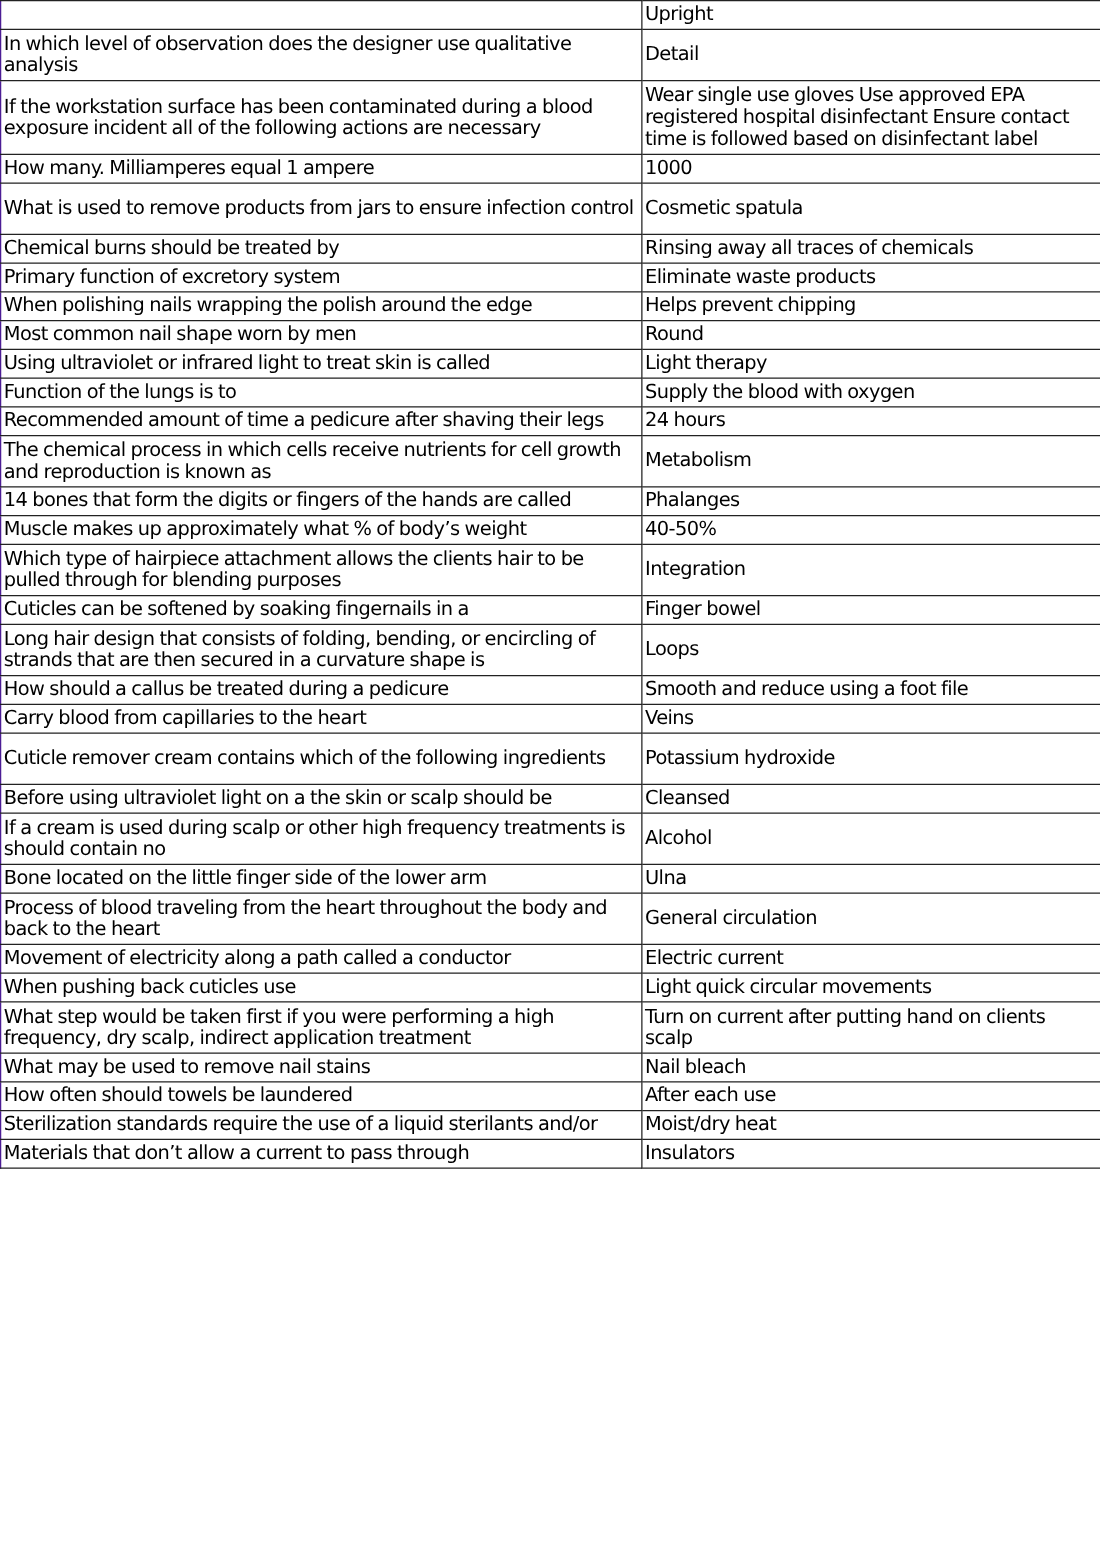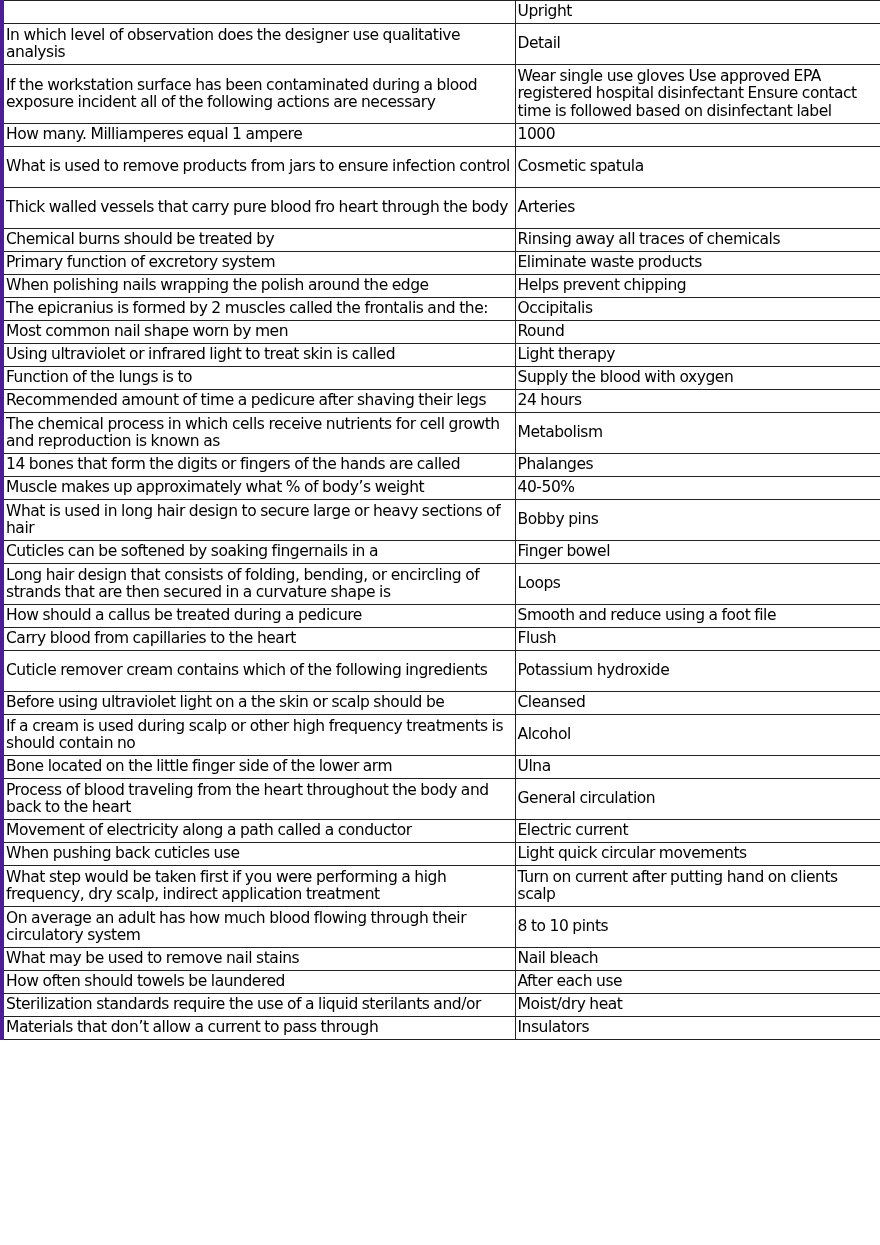--- a/index.html
+++ b/index.html
@@ -35,7 +35,7 @@
     }
     table.qa tr.two td { height: 40px; }
     table.qa tr.three td { height: 58px; }
-    table.qa td.q { border-left: 4px solid #4c1d95; }
+    table.qa td.q { border-left: 1px solid #4c1d95; }
     table.qa td.a { border-right: 1px solid #222; }
   </style>
 </head>

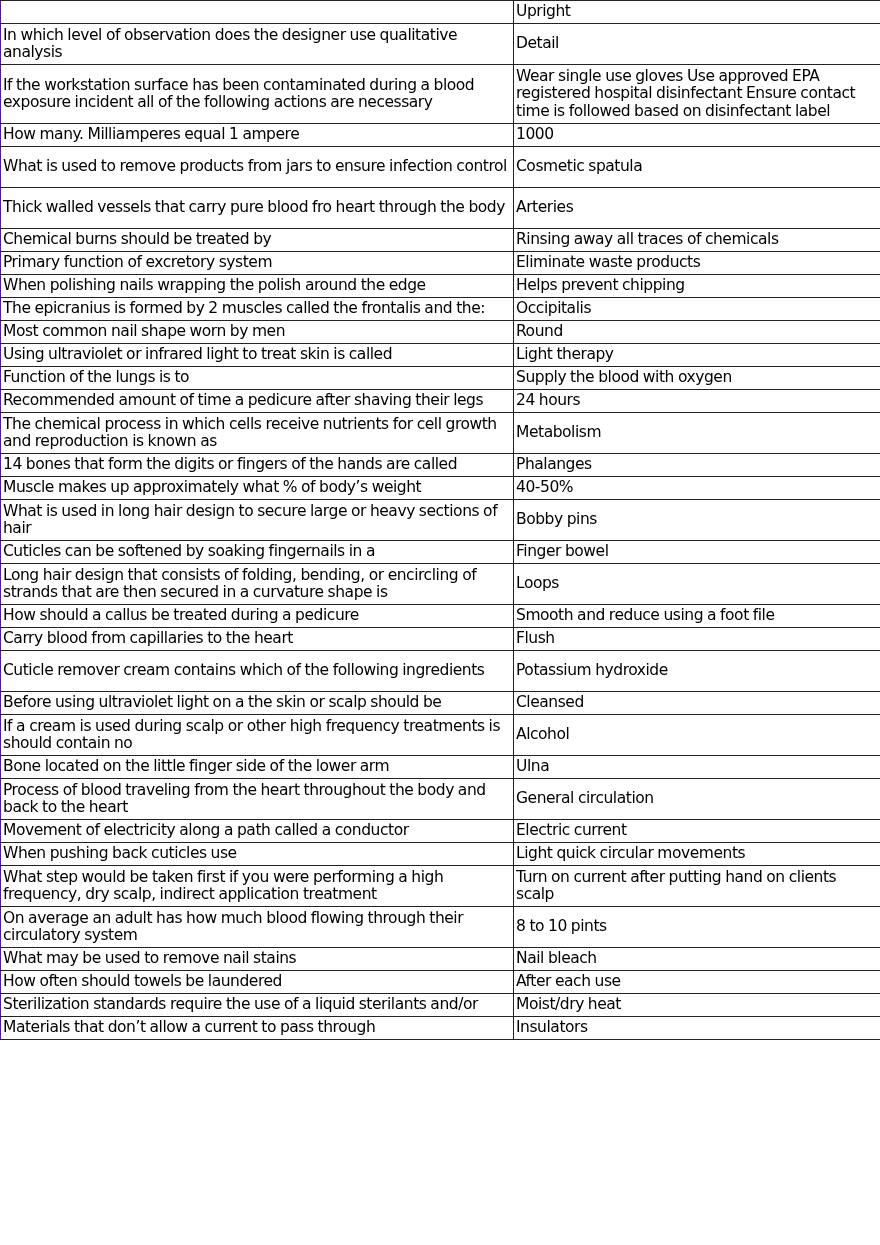--- a/index.html
+++ b/index.html
@@ -66,10 +66,6 @@
       <tr class="two">
         <td class="q">What is used to remove products from jars to ensure infection control</td>
         <td class="a">Cosmetic spatula</td>
-      </tr>
-      <tr class="two">
-        <td class="q">Thick walled vessels that carry pure blood fro heart through the body</td>
-        <td class="a">Arteries</td>
       </tr>
       <tr>
         <td class="q">Chemical burns should be treated by</td>

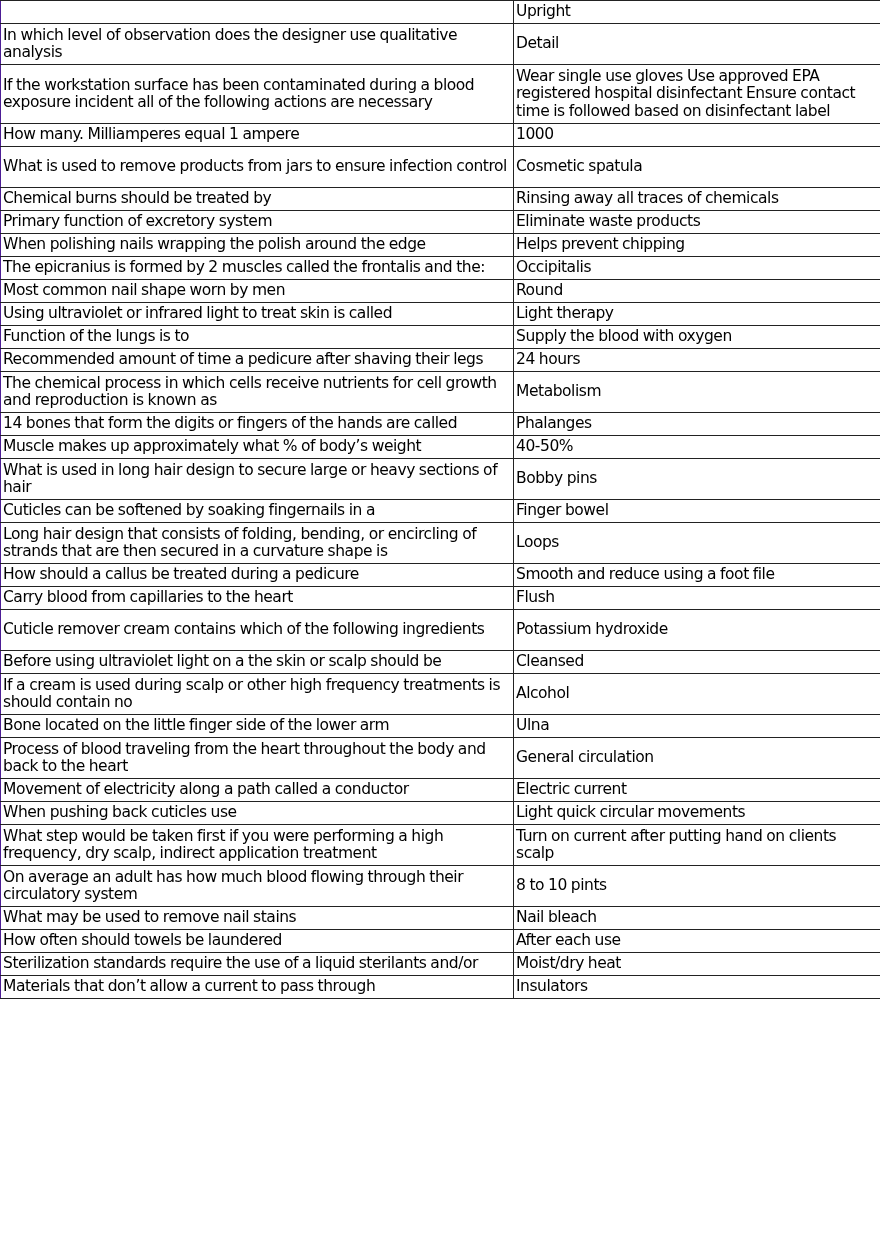--- a/index.html
+++ b/index.html
@@ -78,10 +78,6 @@
       <tr>
         <td class="q">When polishing nails wrapping the polish around the edge</td>
         <td class="a">Helps prevent chipping</td>
-      </tr>
-      <tr>
-        <td class="q">The epicranius is formed by 2 muscles called the frontalis and the:</td>
-        <td class="a">Occipitalis</td>
       </tr>
       <tr>
         <td class="q">Most common nail shape worn by men</td>

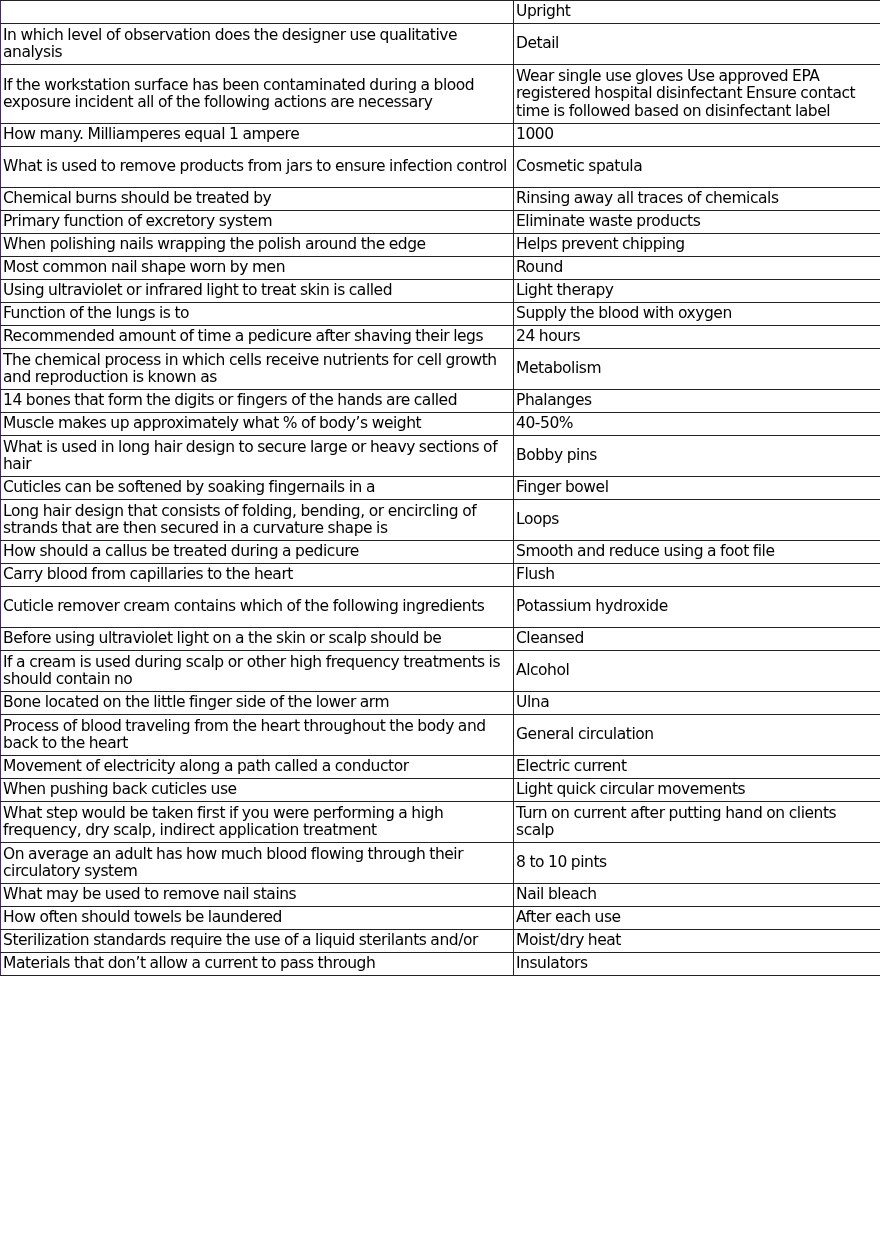--- a/index.html
+++ b/index.html
@@ -108,6 +108,10 @@
         <td class="a">40-50%</td>
       </tr>
       <tr class="two">
+        <td class="q">Which type of hairpiece attachment allows the clients hair to be pulled through for blending purposes</td>
+        <td class="a">Integration</td>
+      </tr>
+      <tr class="two">
         <td class="q">What is used in long hair design to secure large or heavy sections of hair</td>
         <td class="a">Bobby pins</td>
       </tr>

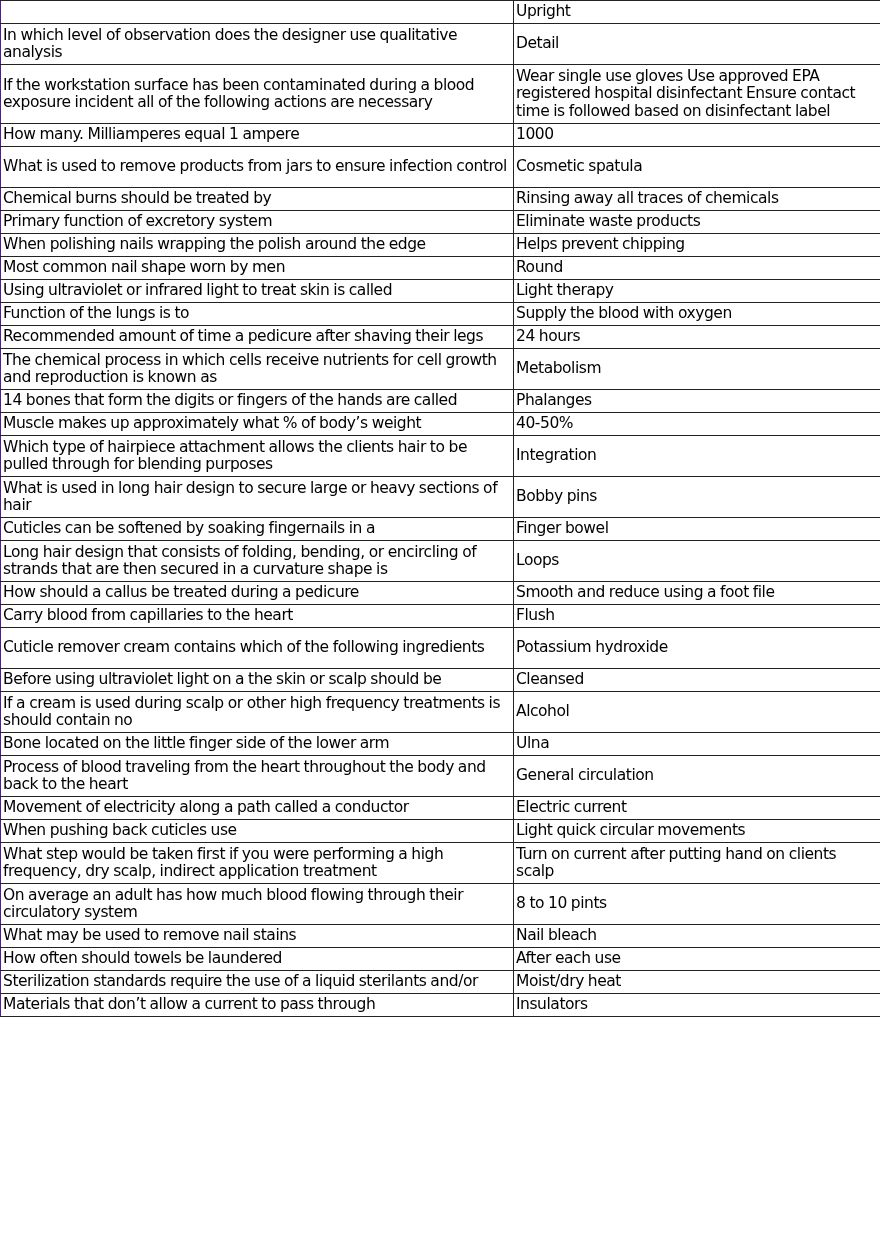--- a/index.html
+++ b/index.html
@@ -111,10 +111,6 @@
         <td class="q">Which type of hairpiece attachment allows the clients hair to be pulled through for blending purposes</td>
         <td class="a">Integration</td>
       </tr>
-      <tr class="two">
-        <td class="q">What is used in long hair design to secure large or heavy sections of hair</td>
-        <td class="a">Bobby pins</td>
-      </tr>
       <tr>
         <td class="q">Cuticles can be softened by soaking fingernails in a</td>
         <td class="a">Finger bowel</td>

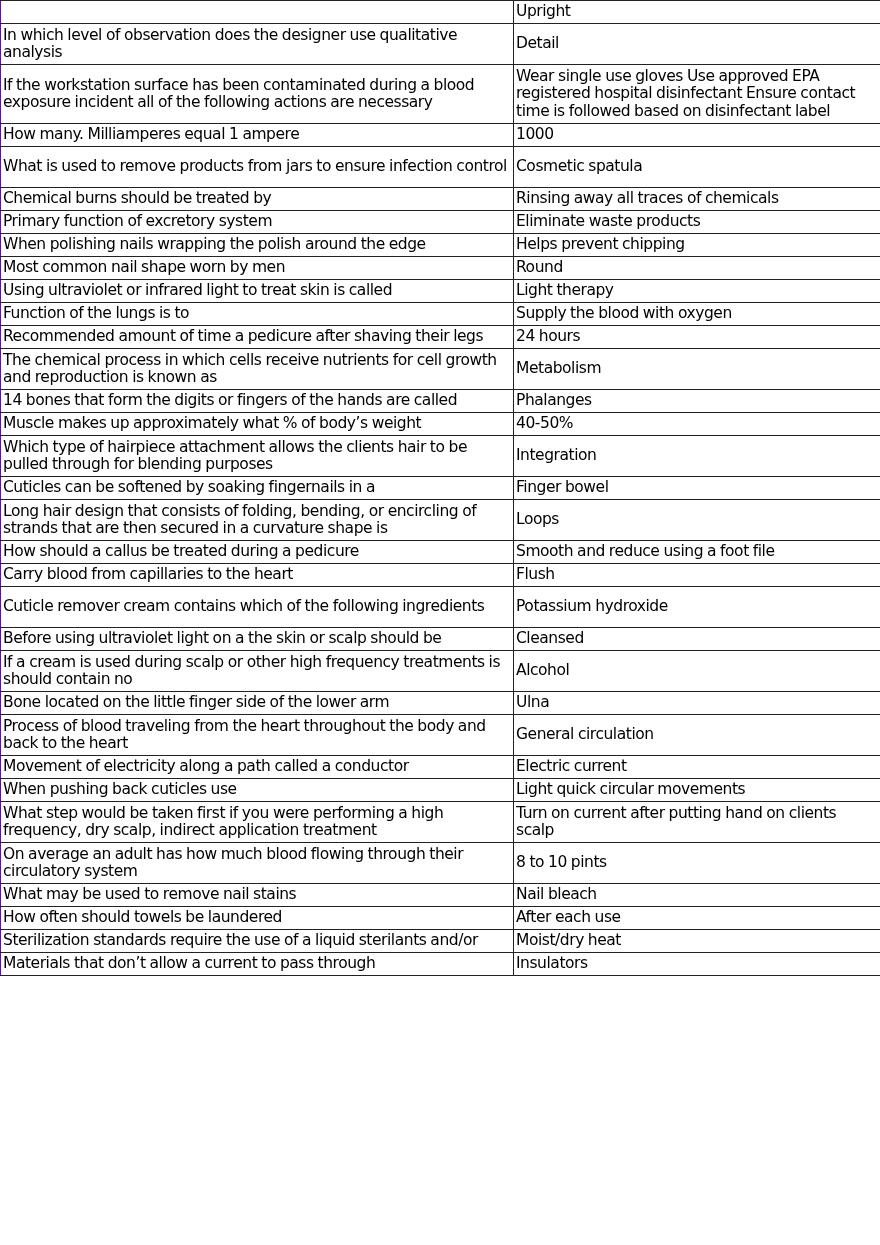--- a/index.html
+++ b/index.html
@@ -125,7 +125,7 @@
       </tr>
       <tr>
         <td class="q">Carry blood from capillaries to the heart</td>
-        <td class="a">Flush</td>
+        <td class="a">Veins</td>
       </tr>
       <tr class="two">
         <td class="q">Cuticle remover cream contains which of the following ingredients</td>

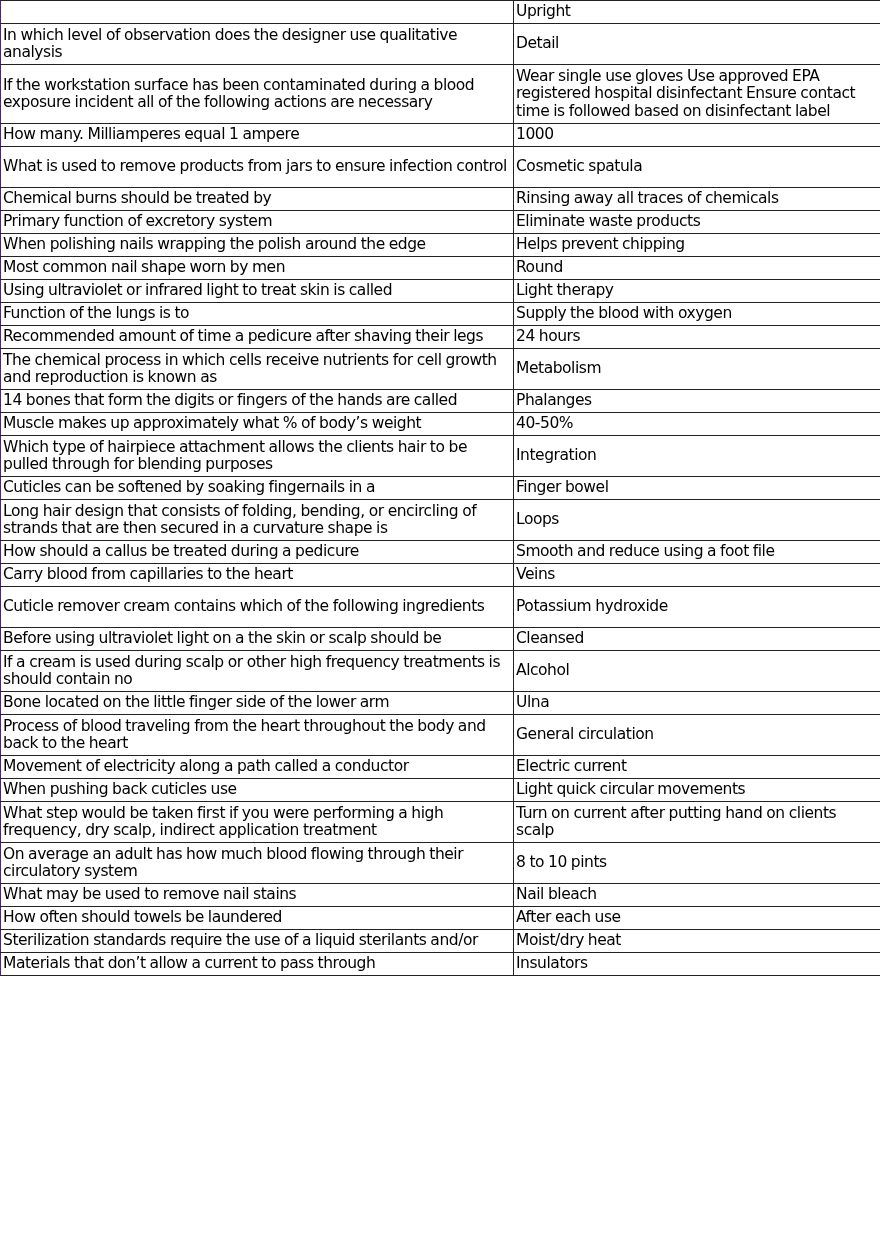--- a/index.html
+++ b/index.html
@@ -159,10 +159,6 @@
         <td class="q">What step would be taken first if you were performing a high frequency, dry scalp, indirect application treatment</td>
         <td class="a">Turn on current after putting hand on clients scalp</td>
       </tr>
-      <tr class="two">
-        <td class="q">On average an adult has how much blood flowing through their circulatory system</td>
-        <td class="a">8 to 10 pints</td>
-      </tr>
       <tr>
         <td class="q">What may be used to remove nail stains</td>
         <td class="a">Nail bleach</td>

